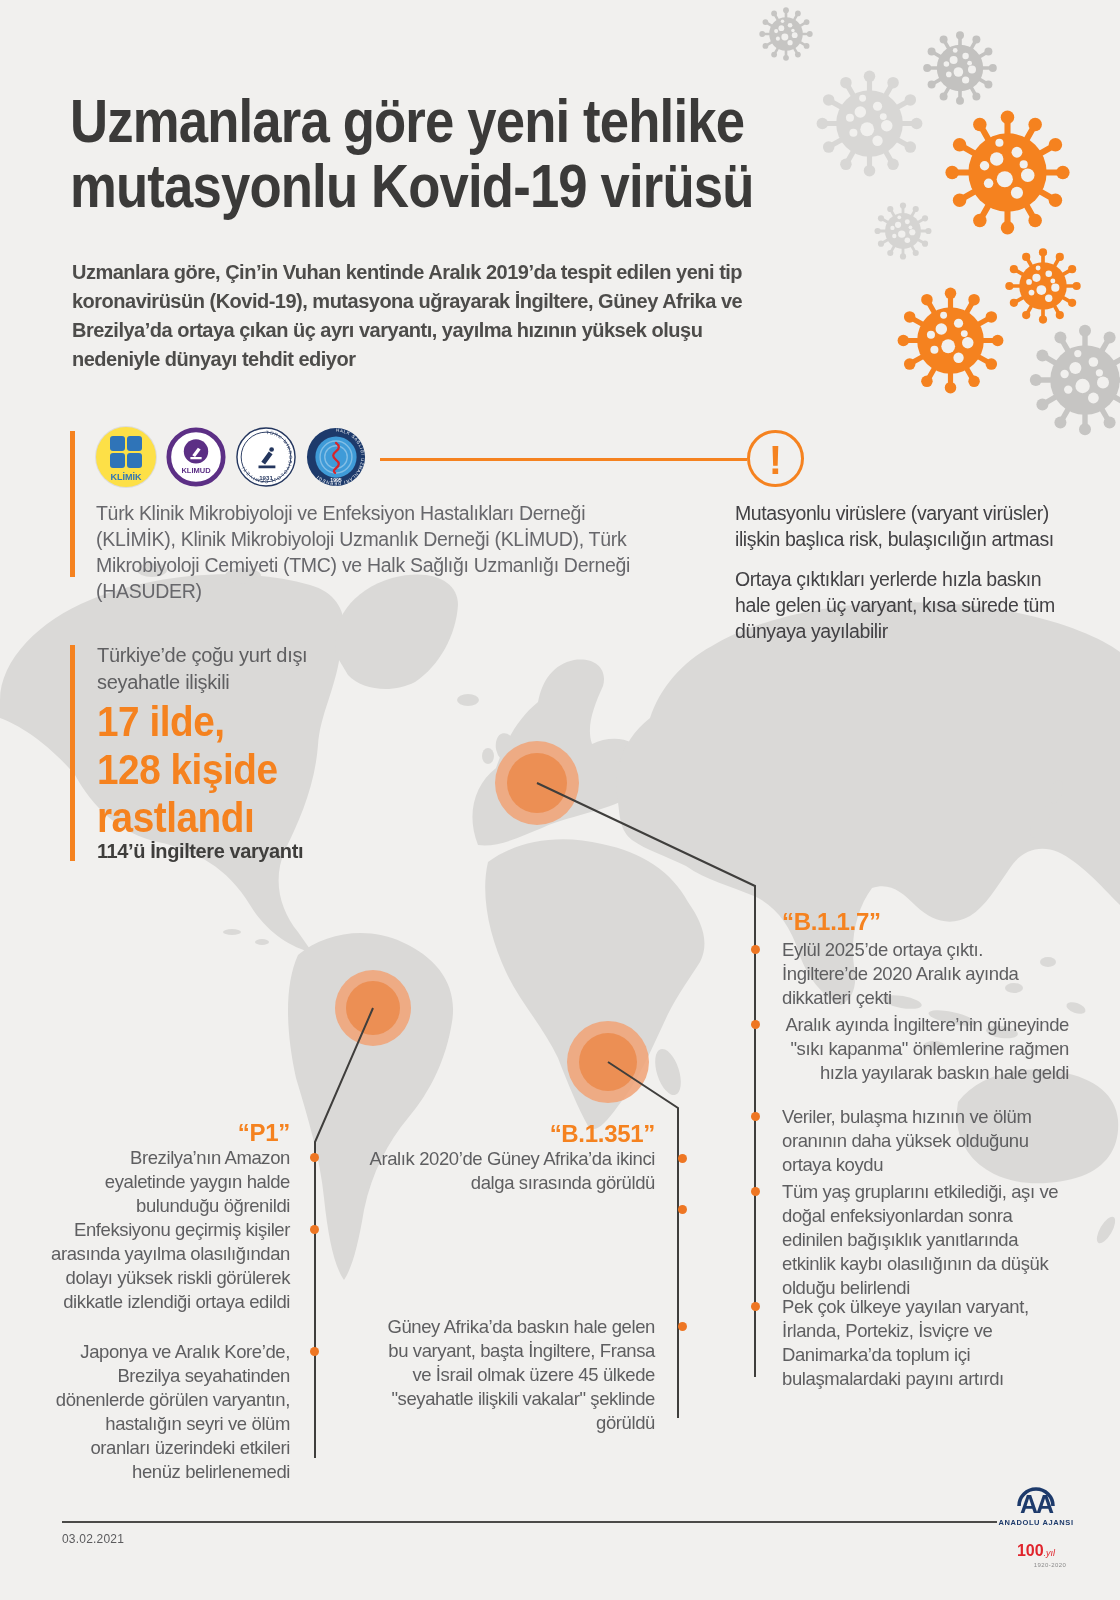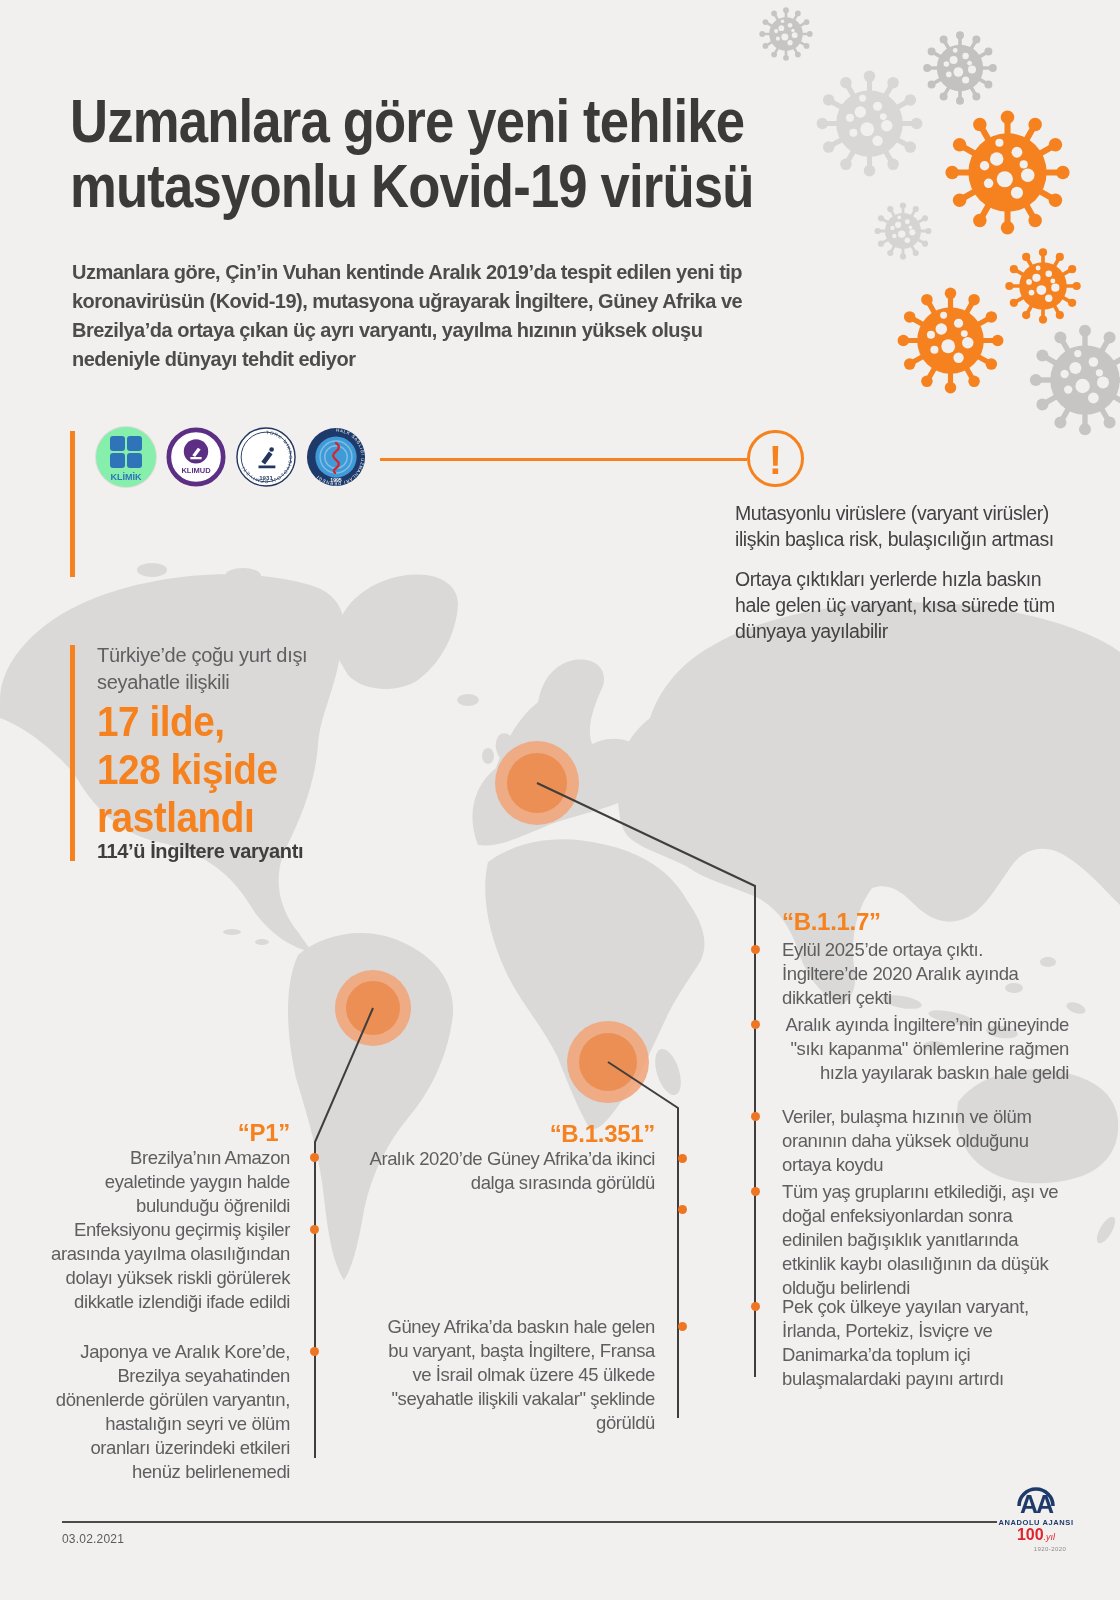--- a/index.html
+++ b/index.html
@@ -27,7 +27,7 @@
   .logos{left:96px;top:427px;display:flex;gap:10px;align-items:center;}
   .logo{width:60px;height:60px;border-radius:50%;position:relative;flex:0 0 auto;}
   .logo svg{display:block;}
-  .logo-klimik{background:#86efac;box-shadow:0 0 0 1px #dddcda;}
+  .logo-klimik{background:#fde047;box-shadow:0 0 0 1px #dddcda;}
   .klimik-grid{position:absolute;left:14px;top:9px;width:32px;height:32px;
     display:grid;grid-template-columns:15px 15px;grid-template-rows:15px 15px;gap:2px;}
   .klimik-grid i{background:#2f74b8;border-radius:3px;display:block;}

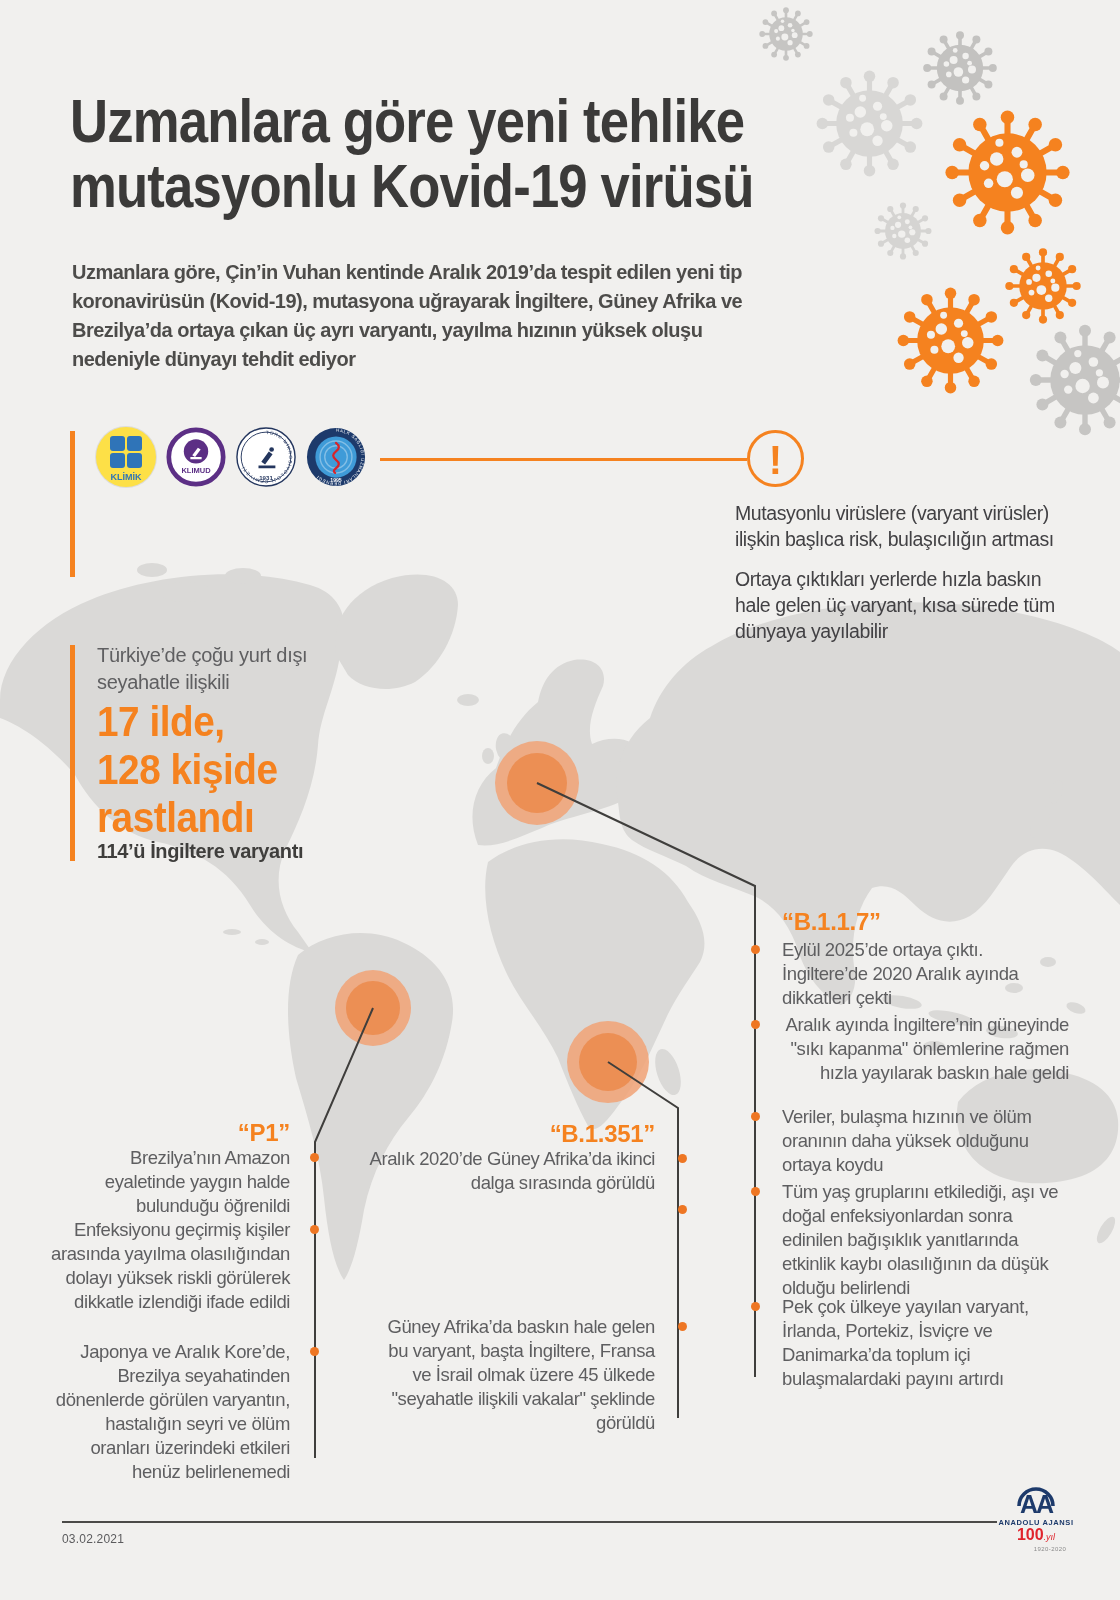--- a/index.html
+++ b/index.html
@@ -242,6 +242,7 @@
   <div class="abs alert-line"></div>
   <div class="abs alert-circle">!</div>
 
+  <div class="abs src-text">Türk Klinik Mikrobiyoloji ve Enfeksiyon Hastalıkları Derneği (KLİMİK), Klinik Mikrobiyoloji Uzmanlık Derneği (KLİMUD), Türk Mikrobiyoloji Cemiyeti (TMC) ve Halk Sağlığı Uzmanlığı Derneği (HASUDER)</div>
 
   <div class="abs risk">
     <p>Mutasyonlu virüslere (varyant virüsler) ilişkin başlıca risk, bulaşıcılığın artması</p>

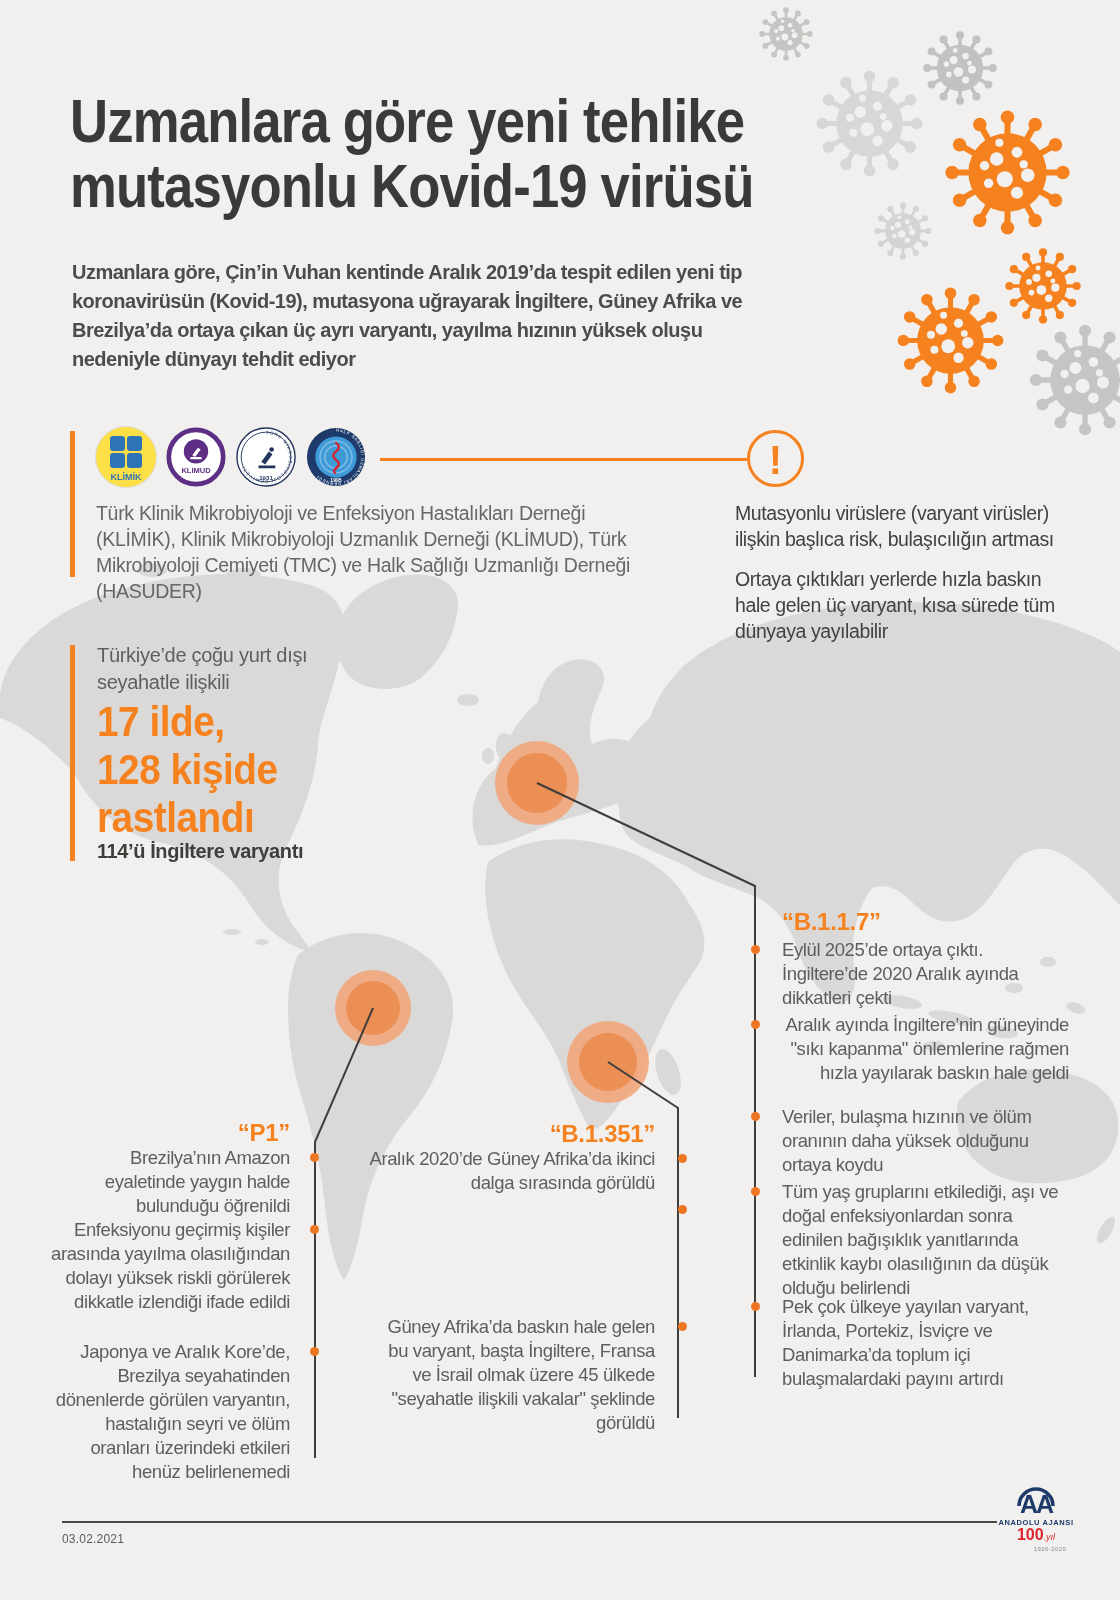--- a/index.html
+++ b/index.html
@@ -270,7 +270,7 @@
   <div class="p1">
     <div class="vhead" style="left:50px;top:1119px;width:240px;text-align:right;">“P1”</div>
     <div class="bullet" style="top:1146px;"><span class="dot"></span><span>Brezilya’nın Amazon eyaletinde yaygın halde bulunduğu öğrenildi</span></div>
-    <div class="bullet" style="top:1218px;"><span class="dot"></span><span>Enfeksiyonu geçirmiş kişiler arasında yayılma olasılığından dolayı yüksek riskli görülerek dikkatle izlendiği ifade edildi</span></div>
+    <div class="bullet" style="top:1218px;"><span class="dot"></span><span>Enfeksiyonu geçirmiş kişiler arasında yayılma olasılığından dolayı yüksek riskli görülerek dikkatle izlendiği ortaya edildi</span></div>
     <div class="bullet" style="top:1340px;"><span class="dot"></span><span>Japonya ve Aralık Kore’de, Brezilya seyahatinden dönenlerde görülen varyantın, hastalığın seyri ve ölüm oranları üzerindeki etkileri henüz belirlenemedi</span></div>
   </div>
 

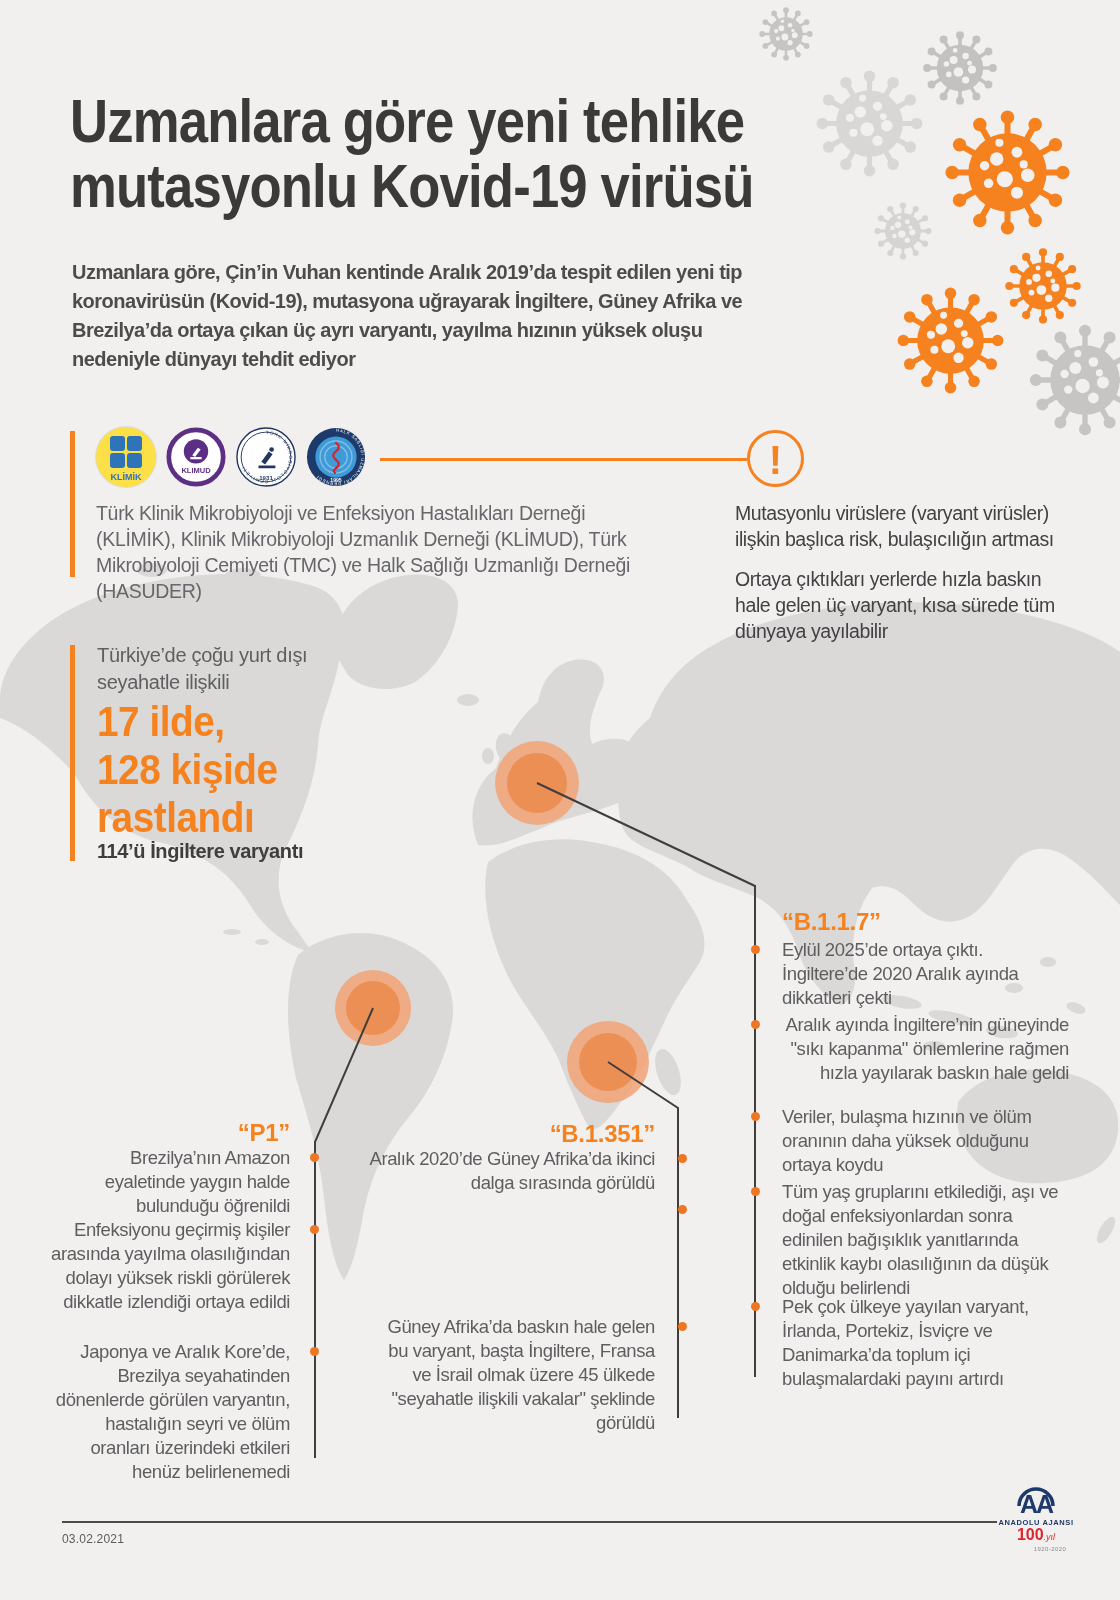--- a/index.html
+++ b/index.html
@@ -71,7 +71,7 @@
 
   .aa{left:996px;top:1480px;width:80px;text-align:center;}
   .aa-name{font-size:7.5px;font-weight:bold;color:#1d3a6b;letter-spacing:.6px;margin-top:-2px;}
-  .aa-100{margin-top:0;font-size:16px;font-weight:bold;color:#e0242c;line-height:15px;}
+  .aa-100{margin-top:16px;font-size:16px;font-weight:bold;color:#e0242c;line-height:15px;}
   .aa-100 .suffix{font-size:9px;font-weight:normal;font-style:italic;}
   .aa-years{font-size:6px;color:#8a8a8a;letter-spacing:.4px;margin-top:1px;padding-left:28px;}
 </style>

